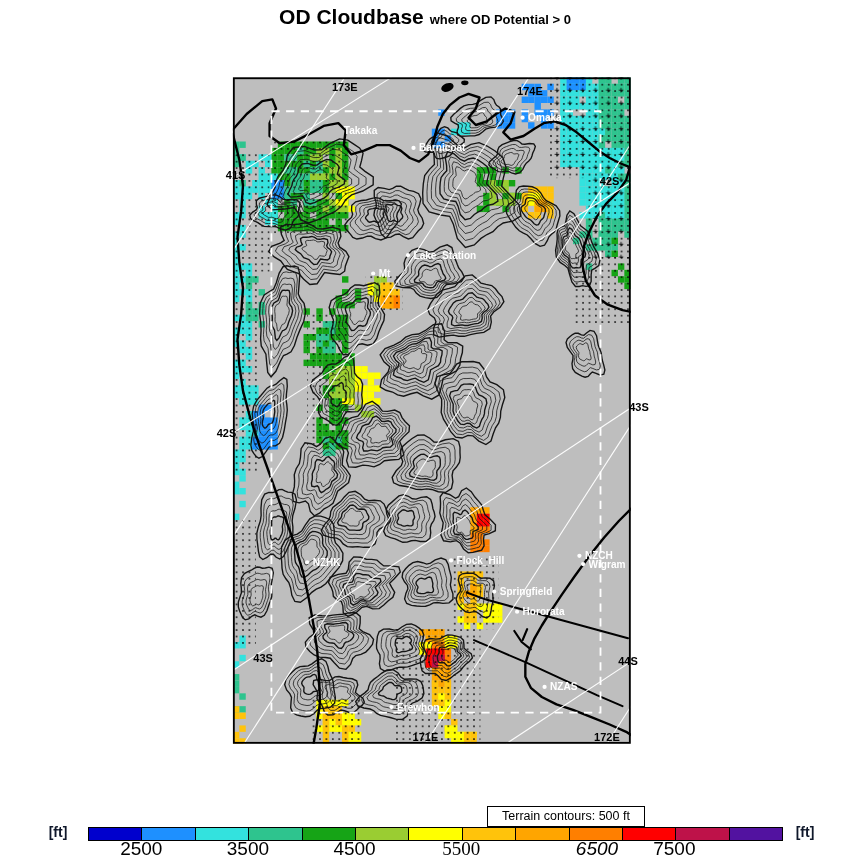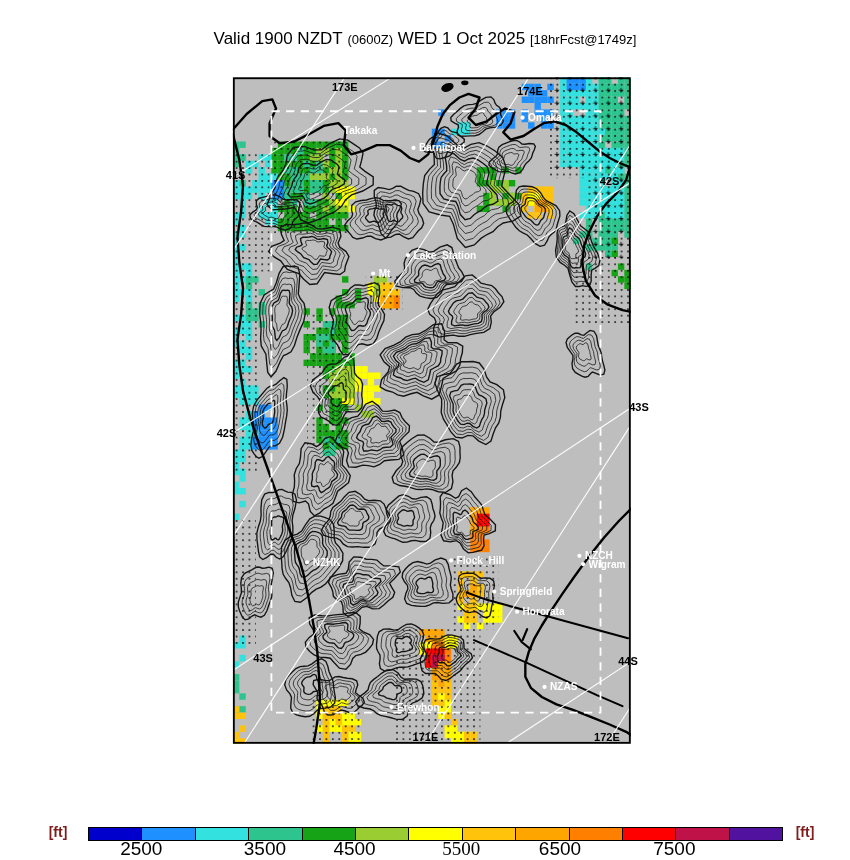--- a/index.html
+++ b/index.html
@@ -28,6 +28,7 @@
 
 <div class="page">
 
+  <div class="hdr hdr1"><span>OD Cloudbase</span>&nbsp;<span class="suffix">where OD Potential &gt; 0</span></div>
 
   <div class="hdr hdr2"><span>Valid 1900 NZDT</span>&nbsp;<span class="sm">(0600Z)</span>&nbsp;<span>WED 1 Oct 2025</span>&nbsp;<span class="sm">[18hrFcst@1749z]</span></div>
 

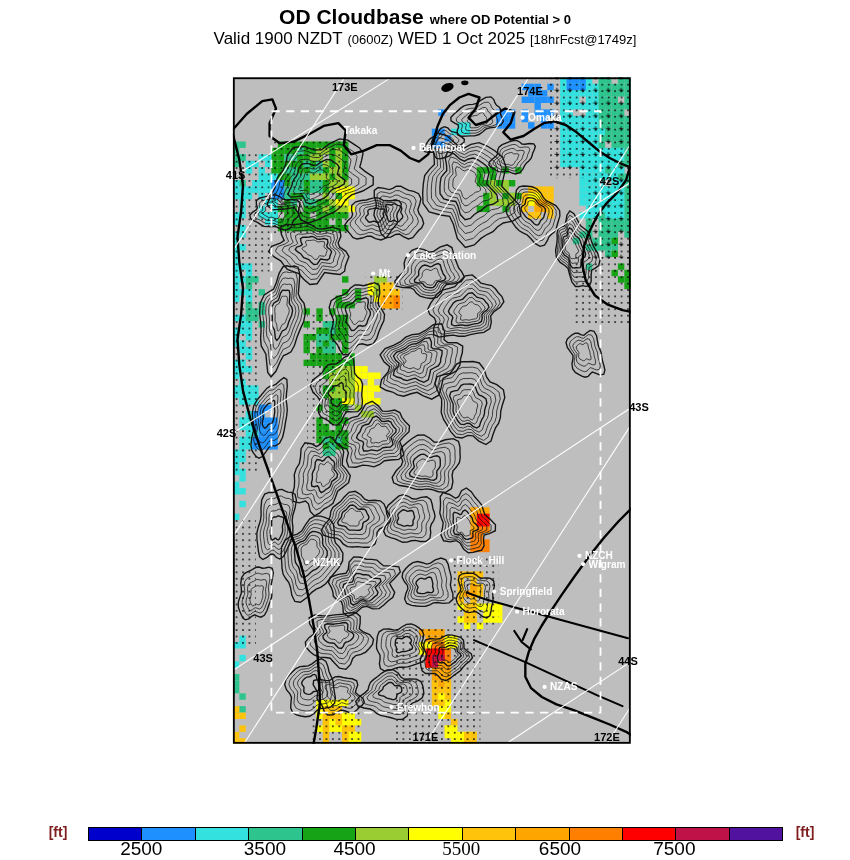--- a/index.html
+++ b/index.html
@@ -30,7 +30,6 @@
 
   <div class="hdr hdr1"><span>OD Cloudbase</span>&nbsp;<span class="suffix">where OD Potential &gt; 0</span></div>
 
-  <div class="hdr hdr2"><span>Valid 1900 NZDT</span>&nbsp;<span class="sm">(0600Z)</span>&nbsp;<span>WED 1 Oct 2025</span>&nbsp;<span class="sm">[18hrFcst@1749z]</span></div>
 
 
   <svg id="mapsvg" width="520" height="770" viewBox="170 70 520 840">

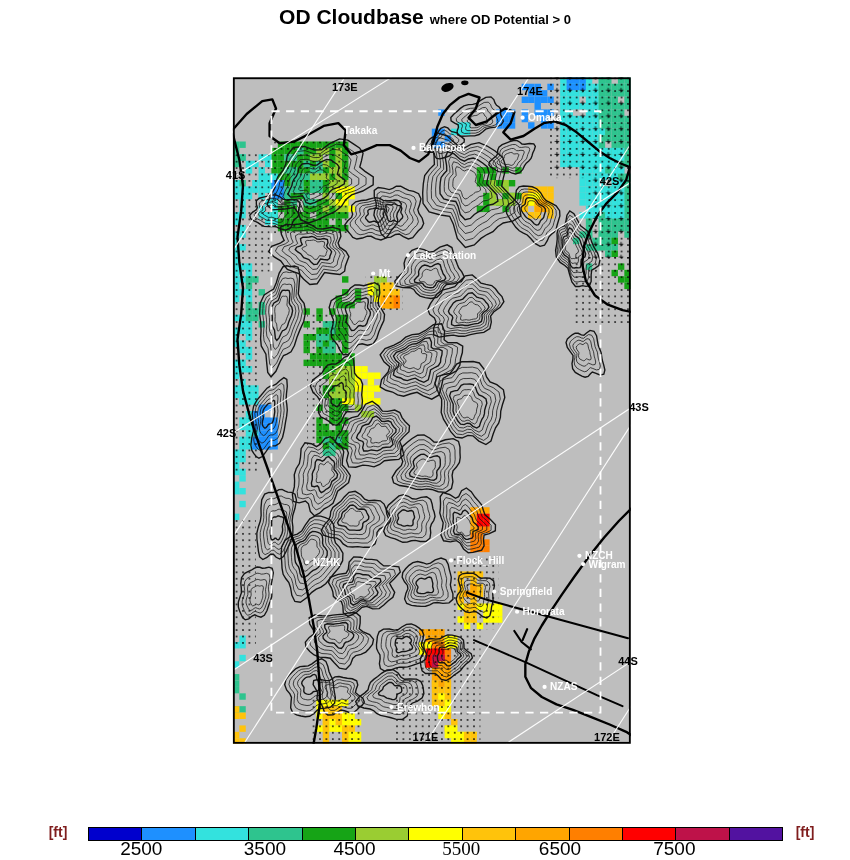--- a/index.html
+++ b/index.html
@@ -1622,6 +1622,7 @@
       </g>
     </svg>
 
+  <div class="terrainNote"><span>Terrain contours: 500 ft</span></div>
 
   <div class="colorbar" id="colorbar">
       <div class="cbseg" style="background: rgb(0, 0, 205);"></div>

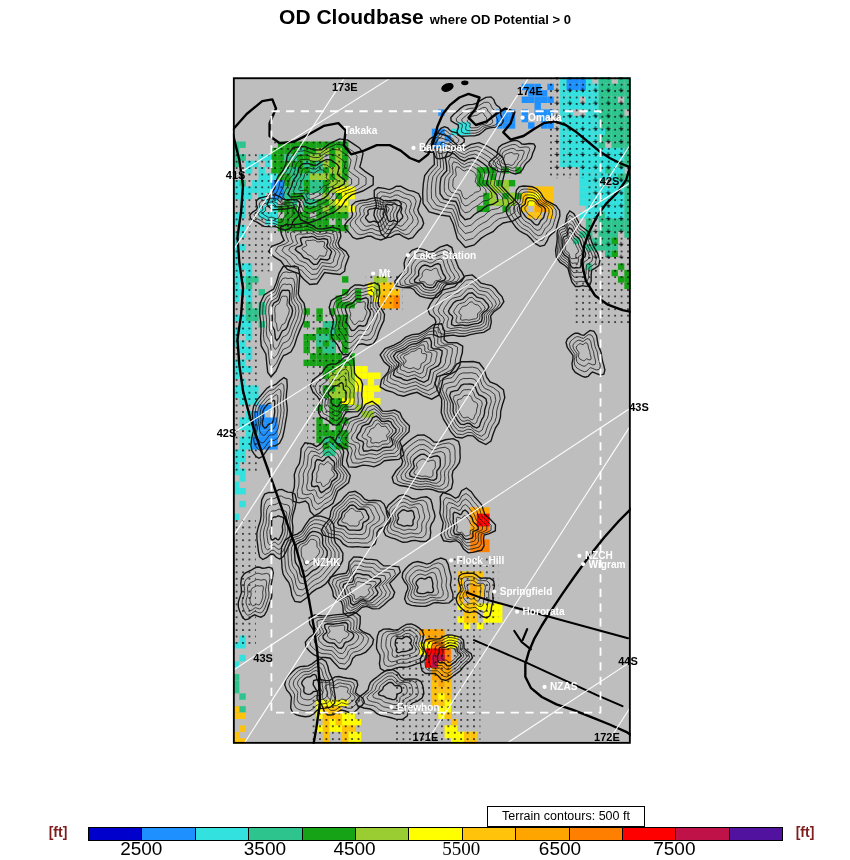--- a/index.html
+++ b/index.html
@@ -21,7 +21,7 @@
   .cbtick{position:absolute;top:838px;transform:translateX(-50%);z-index:3;
      font-size:19px;color:#000;}
   .cbunit{position:absolute;top:824px;width:40px;text-align:center;z-index:3;
-     font-size:14px;font-weight:bold;color:#7f1d1d;}
+     font-size:14px;font-weight:bold;color:#0f172a;}
 </style>
 </head>
 <body>

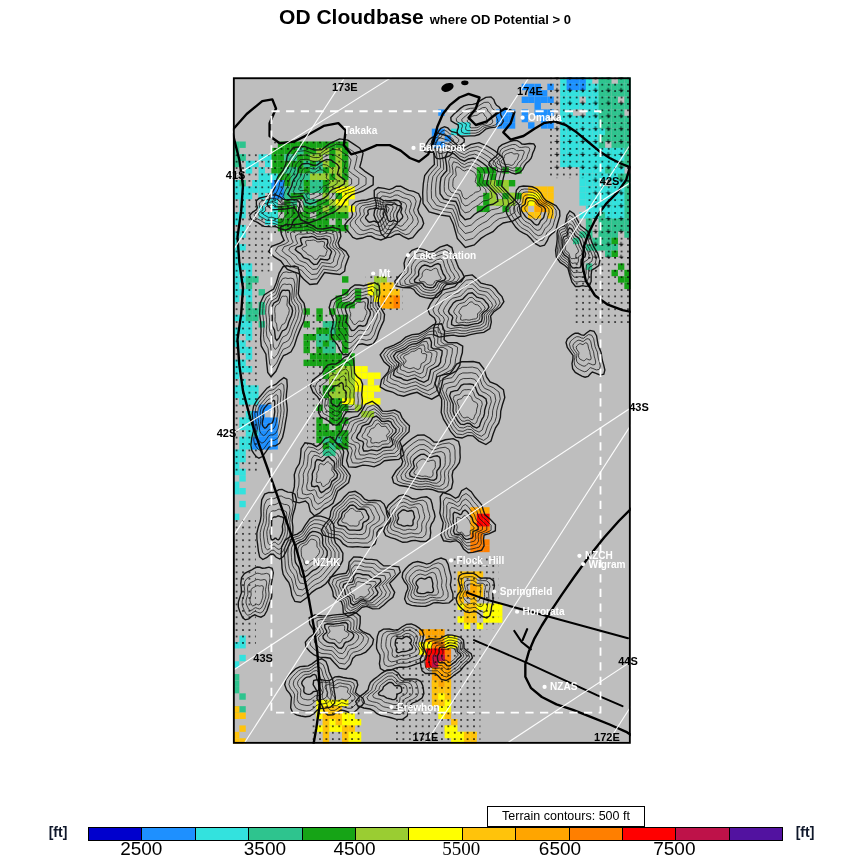--- a/index.html
+++ b/index.html
@@ -1641,7 +1641,7 @@
     </div>
   <div id="cbticks">
       <div class="cbtick" style="left: 141.308px;">2500</div>
-      <div class="cbtick" style="left: 247.923px; margin-left: 17px;">3500</div>
+      <div class="cbtick" style="left: 247.923px;">3500</div>
       <div class="cbtick" style="left: 354.538px; text-align: center;">4500</div>
       <div class="cbtick" style="left: 461.154px; font-family: Liberation Serif, serif;">5500</div>
       <div class="cbtick" style="left: 560px;">6500</div>

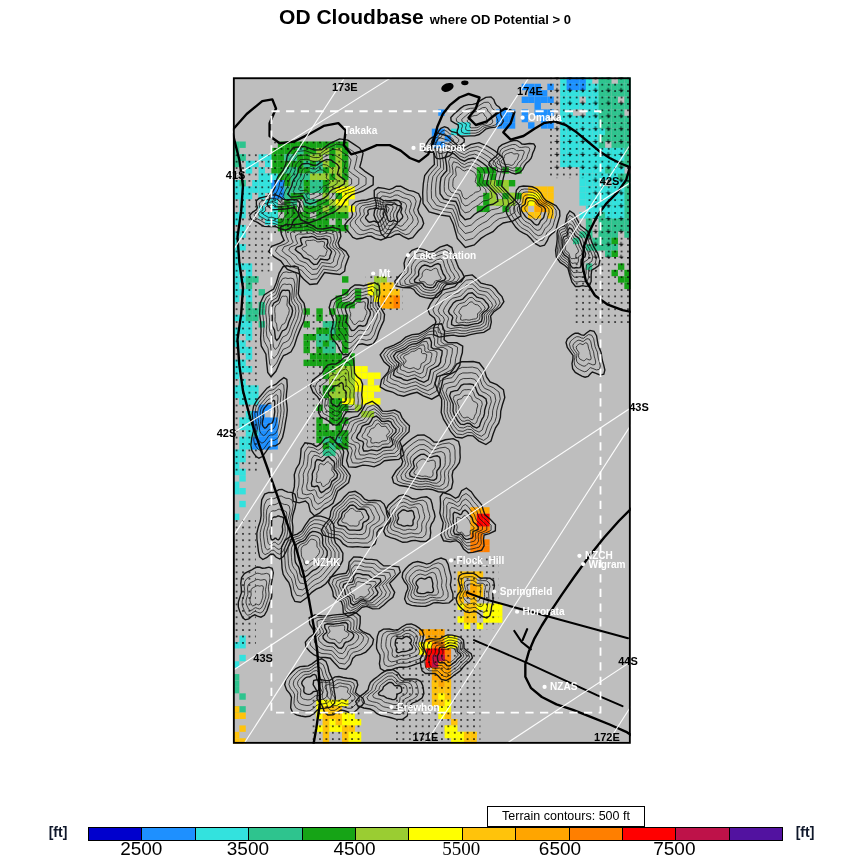--- a/index.html
+++ b/index.html
@@ -1644,7 +1644,7 @@
       <div class="cbtick" style="left: 247.923px;">3500</div>
       <div class="cbtick" style="left: 354.538px; text-align: center;">4500</div>
       <div class="cbtick" style="left: 461.154px; font-family: Liberation Serif, serif;">5500</div>
-      <div class="cbtick" style="left: 560px;">6500</div>
+      <div class="cbtick" style="left: 597px; font-style: italic;">6500</div>
       <div class="cbtick" style="left: 674.385px;">7500</div>
     </div>
   <div class="cbunit" style="left:38px;">[ft]</div>

